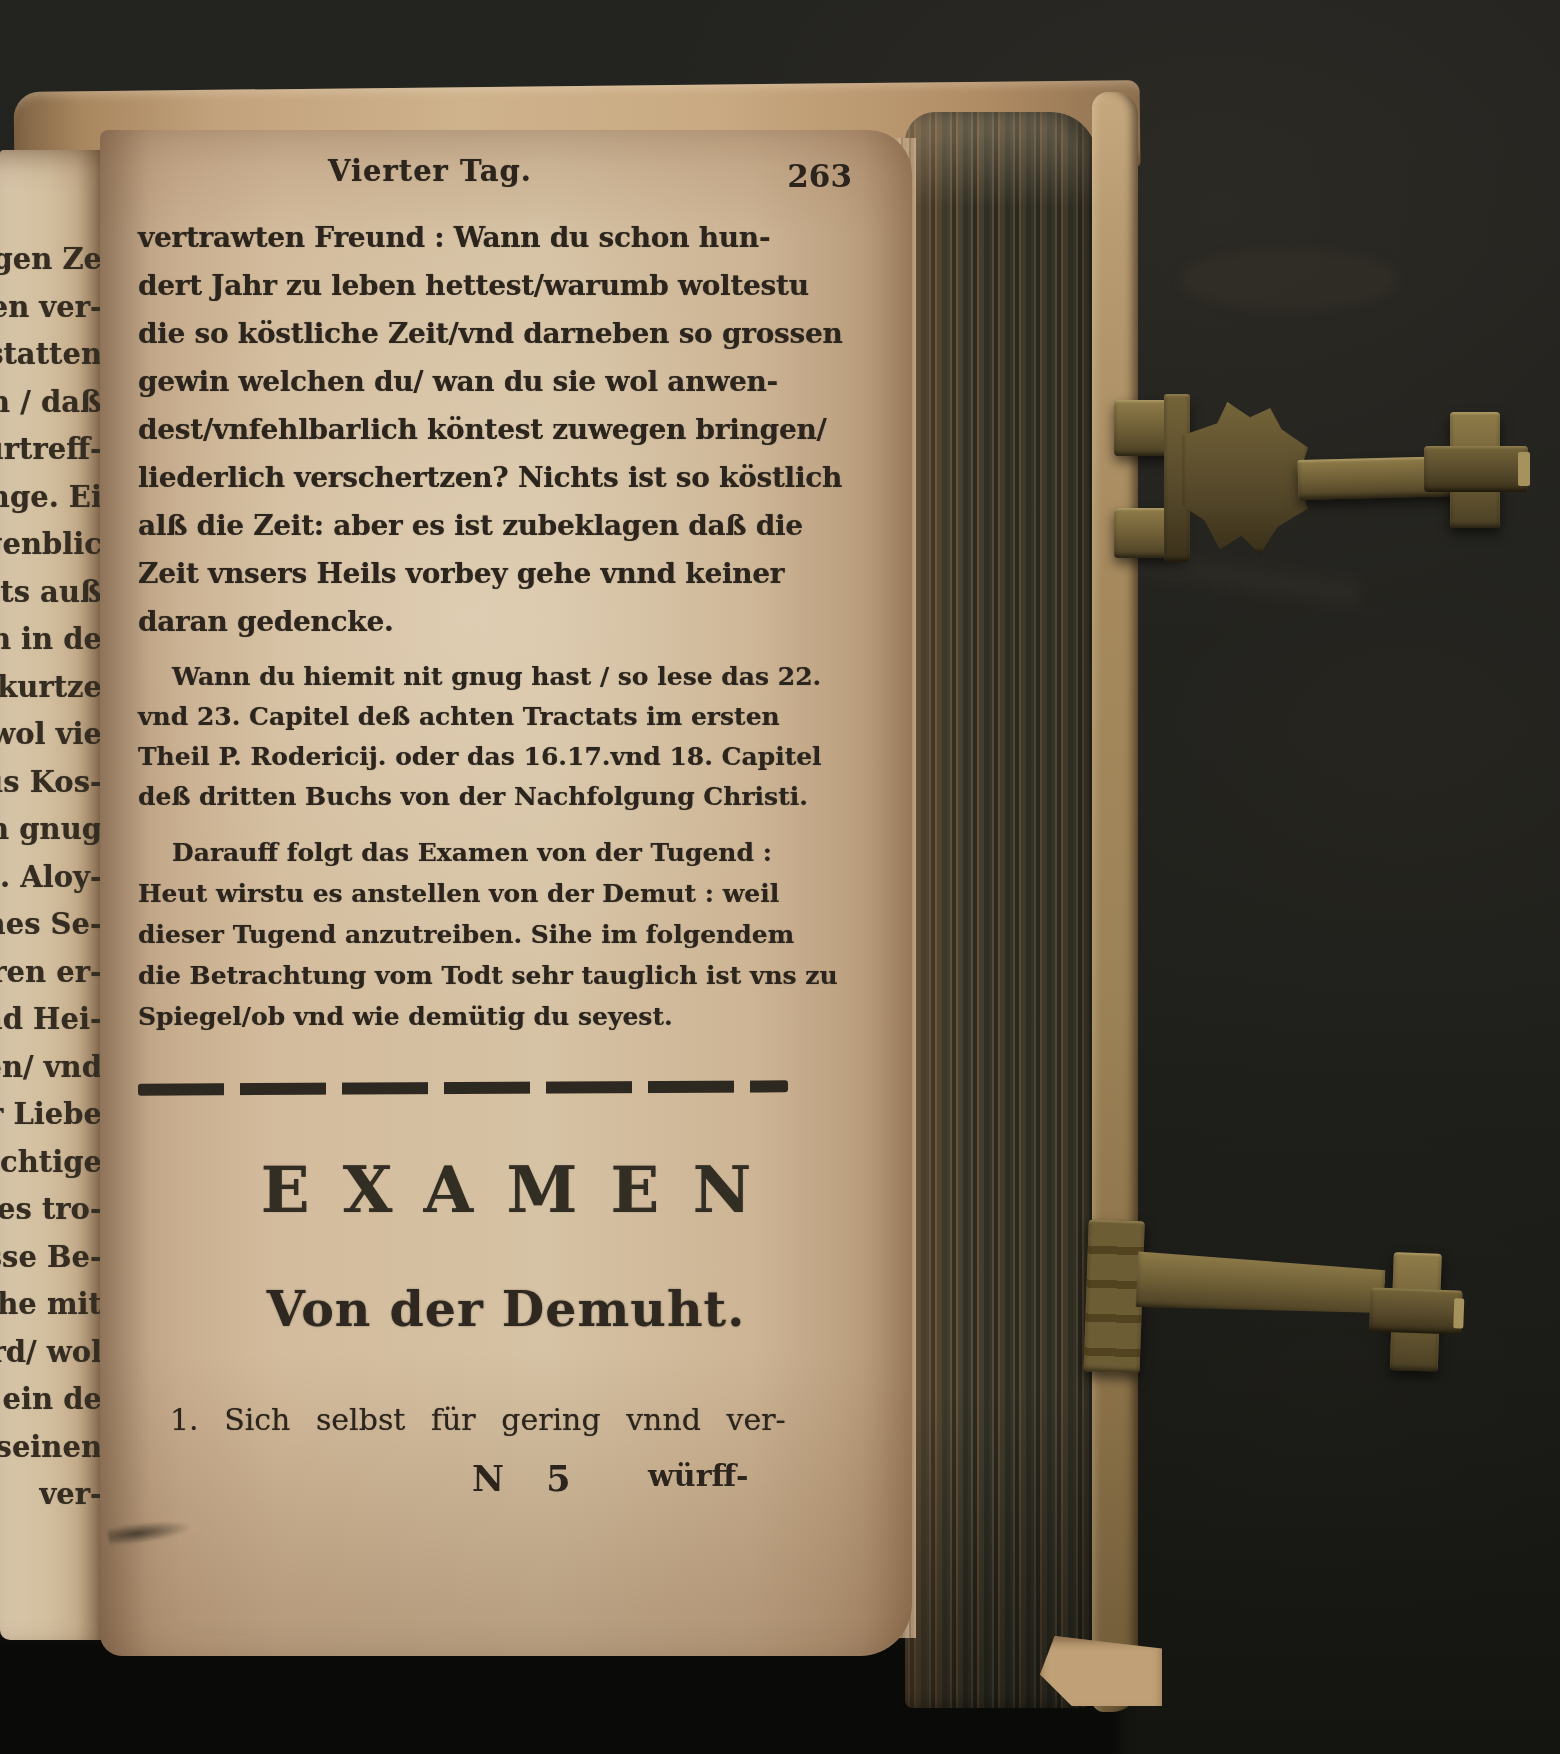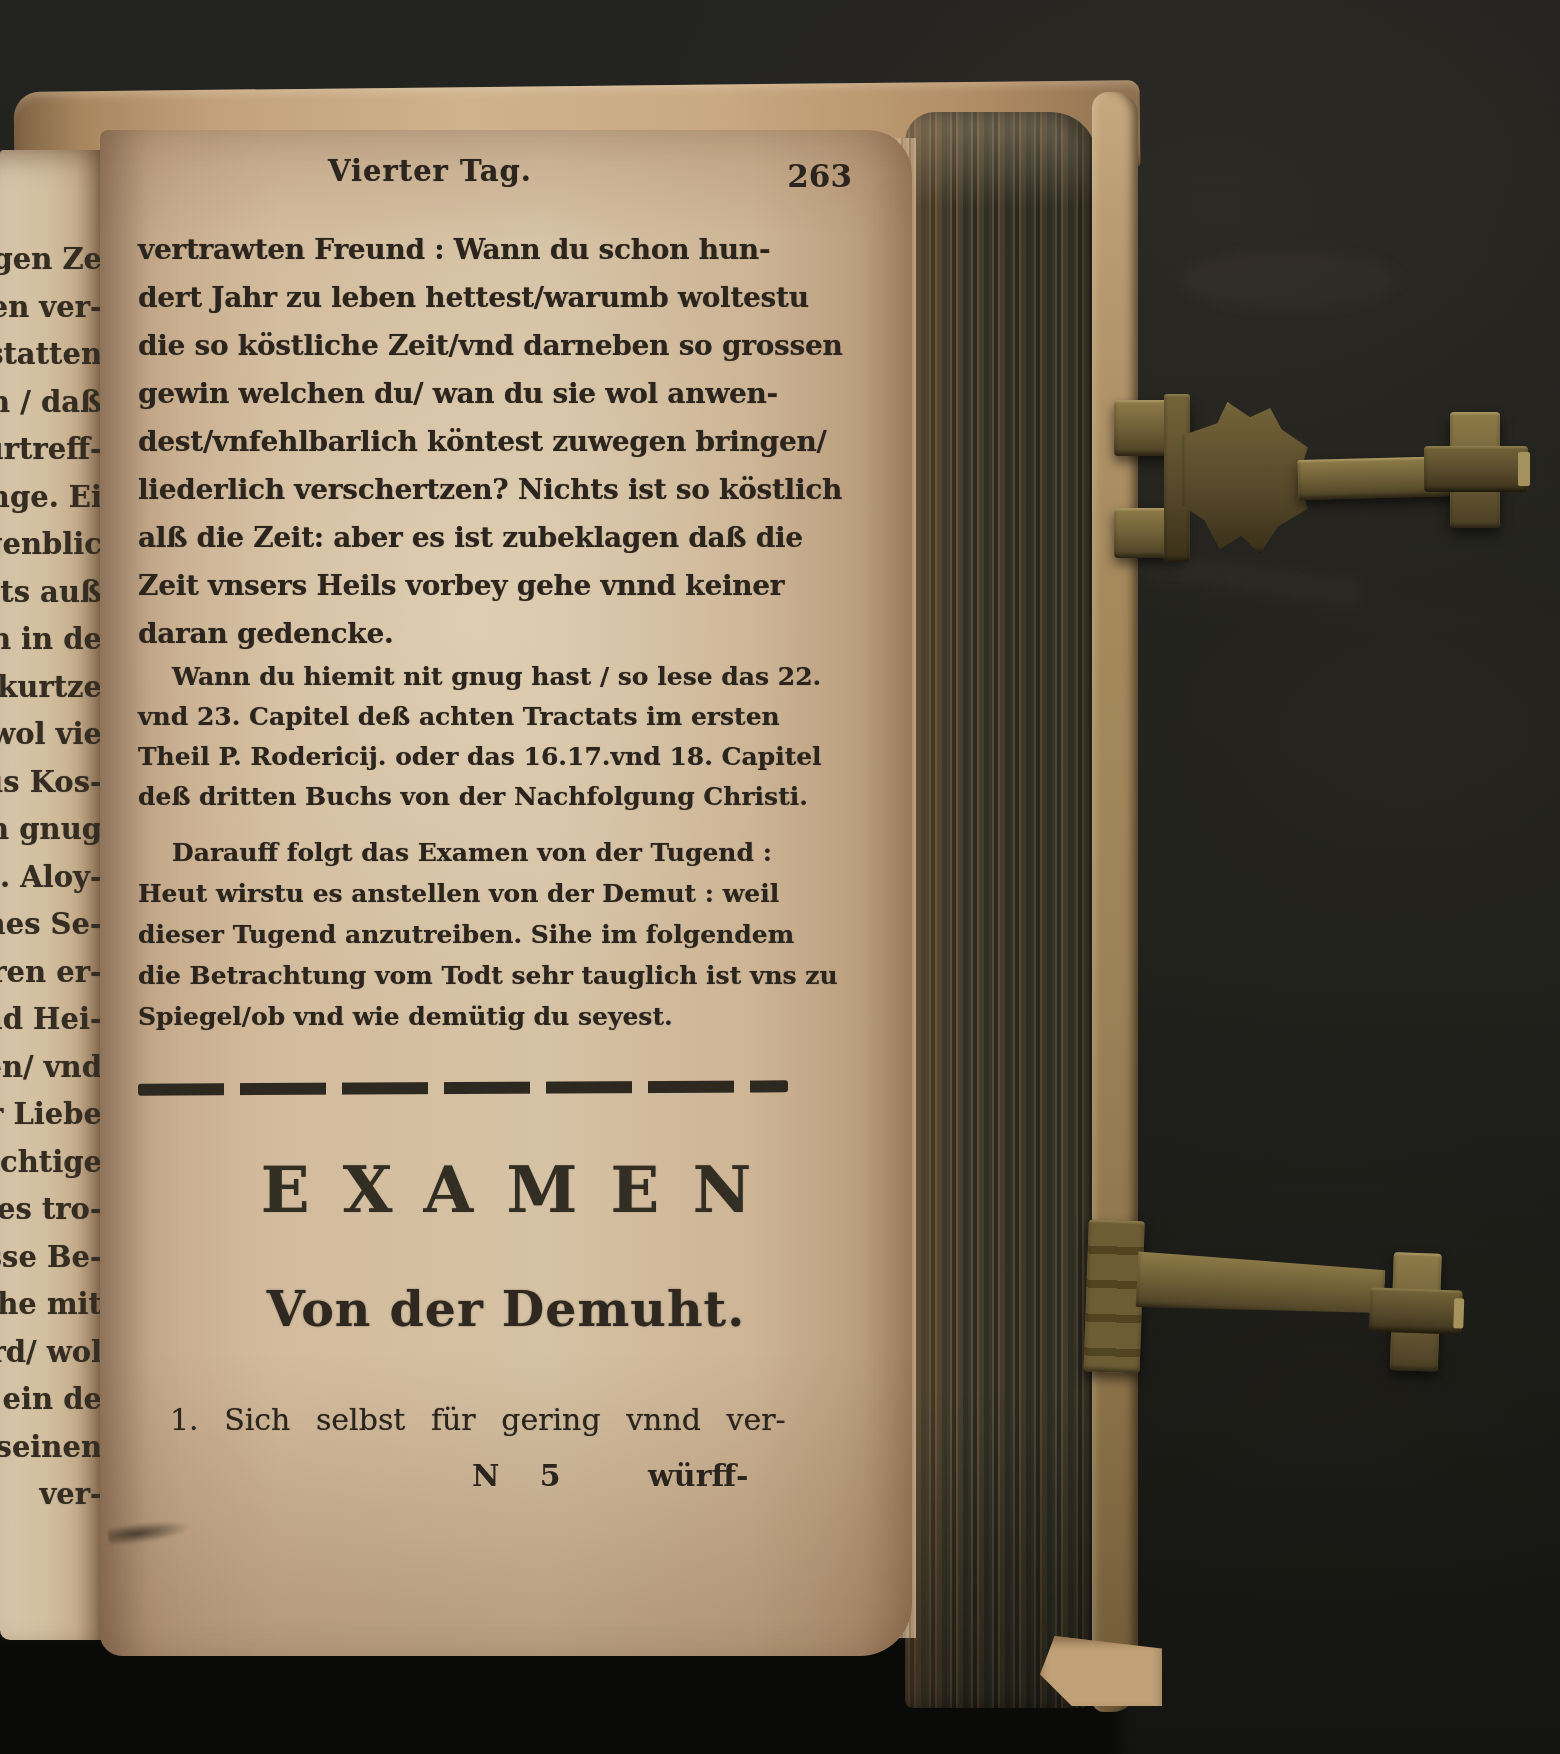--- a/index.html
+++ b/index.html
@@ -80,7 +80,7 @@
 
   .para{position:absolute;left:38px;width:668px;font-weight:bold;text-shadow:0 0 1px rgba(43,37,29,0.55);}
   .para .tline{white-space:nowrap;}
-  .para1{top:96px;font-size:28px;line-height:48px;letter-spacing:-0.3px;}
+  .para1{top:84px;font-size:28px;line-height:48px;letter-spacing:-0.3px;}
   .para2{top:527px;font-size:25px;line-height:40px;}
   .para3{top:702px;font-size:25px;line-height:41px;}
   .para2 .tline:first-child,.para3 .tline:first-child{text-indent:34px;}

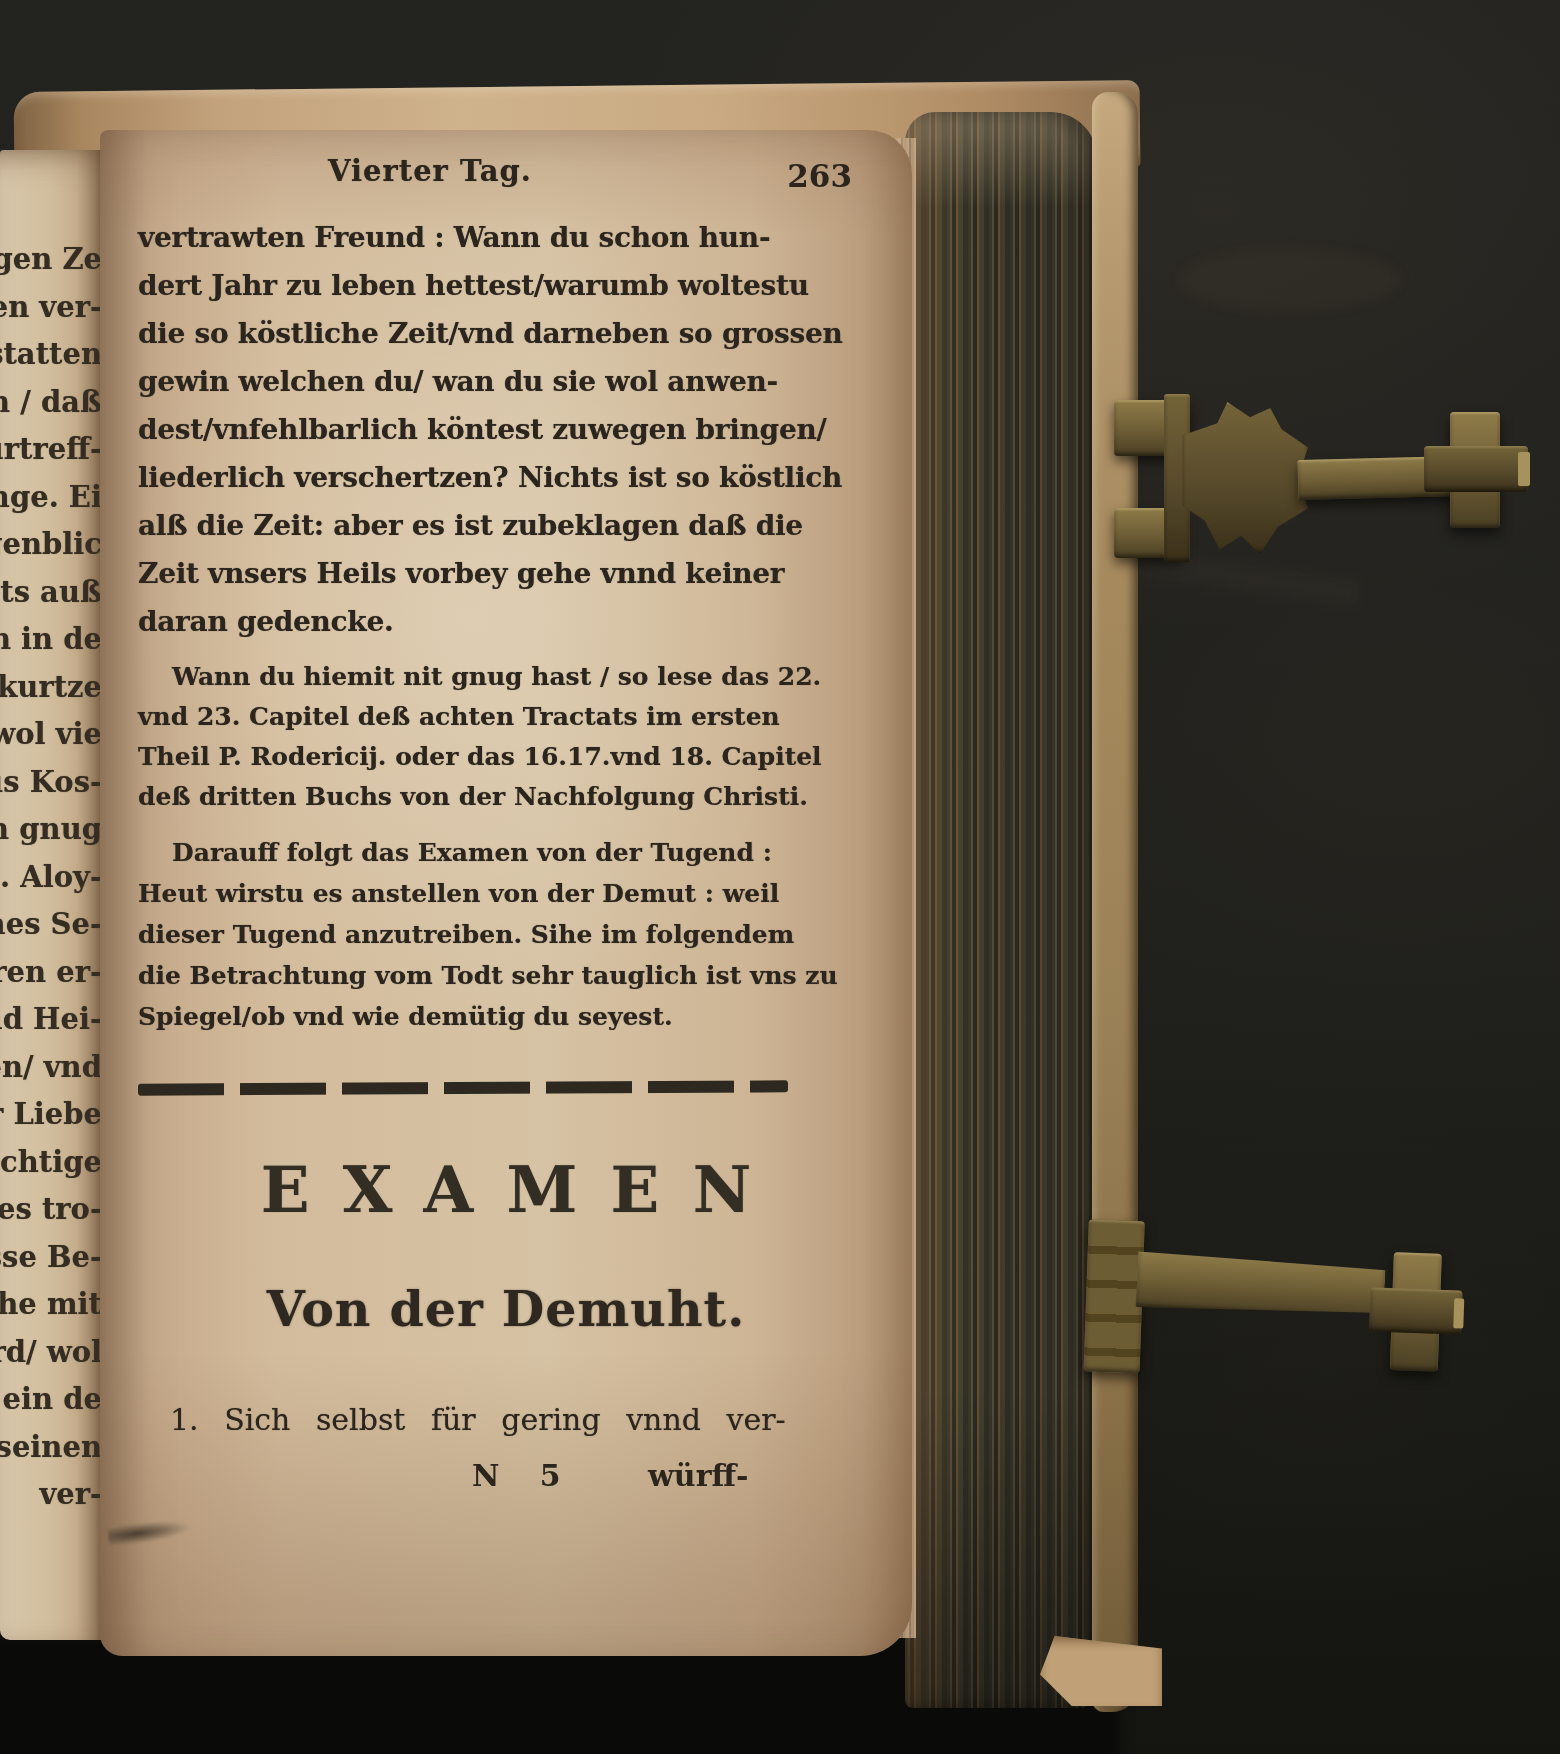--- a/index.html
+++ b/index.html
@@ -105,7 +105,7 @@
     font-size:30px;font-weight:normal;word-spacing:16px;white-space:nowrap;
     text-shadow:0 0 1px rgba(43,37,29,0.6);
   }
-  .signature{position:absolute;left:372px;top:1328px;font-size:30px;font-weight:bold;word-spacing:30px;}
+  .signature{position:absolute;left:372px;top:1328px;font-size:35px;font-weight:bold;word-spacing:30px;}
   .catchword{position:absolute;left:548px;top:1328px;font-size:30px;font-weight:bold;}
   .ink-smudge{
     position:absolute;left:8px;top:1392px;width:82px;height:20px;transform:rotate(-7deg);

